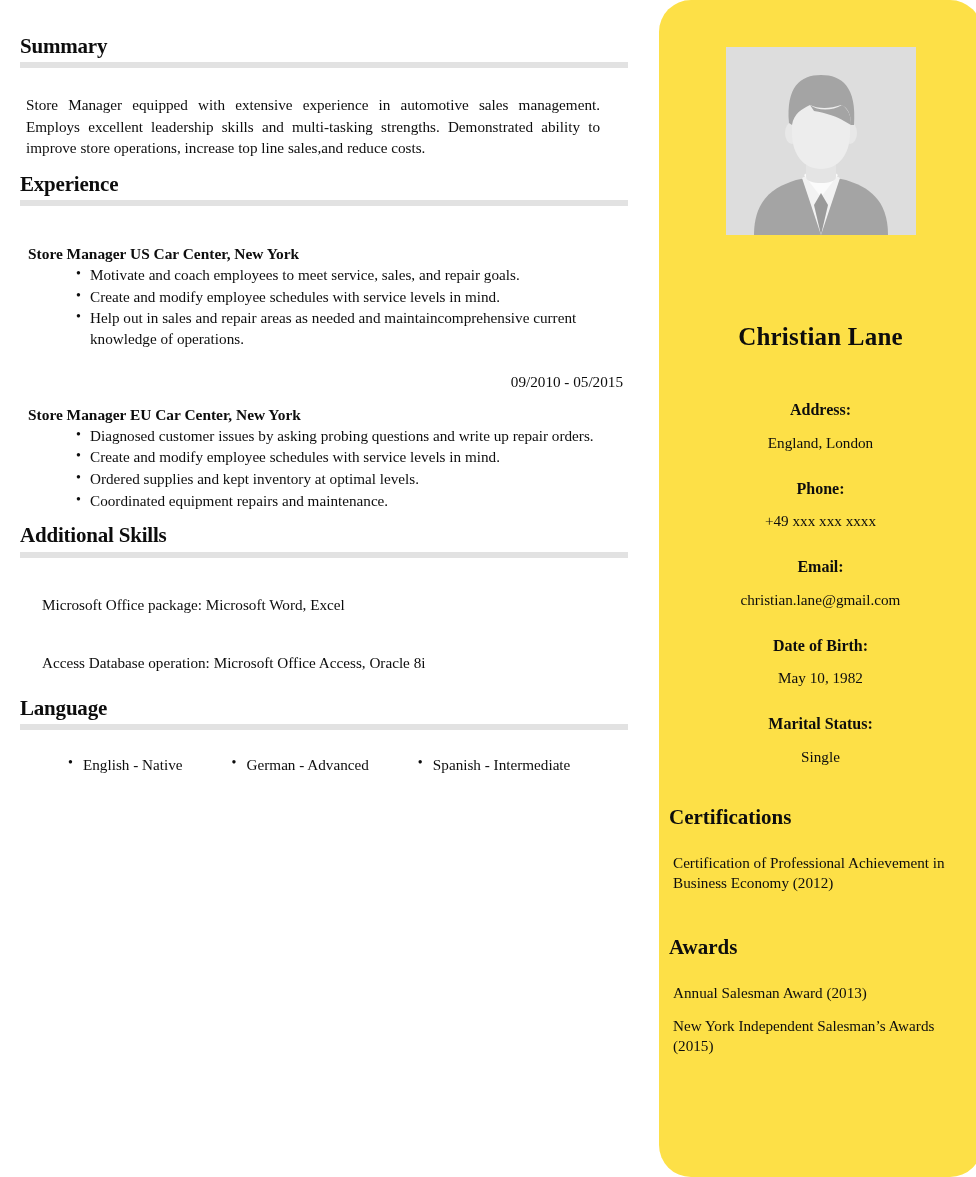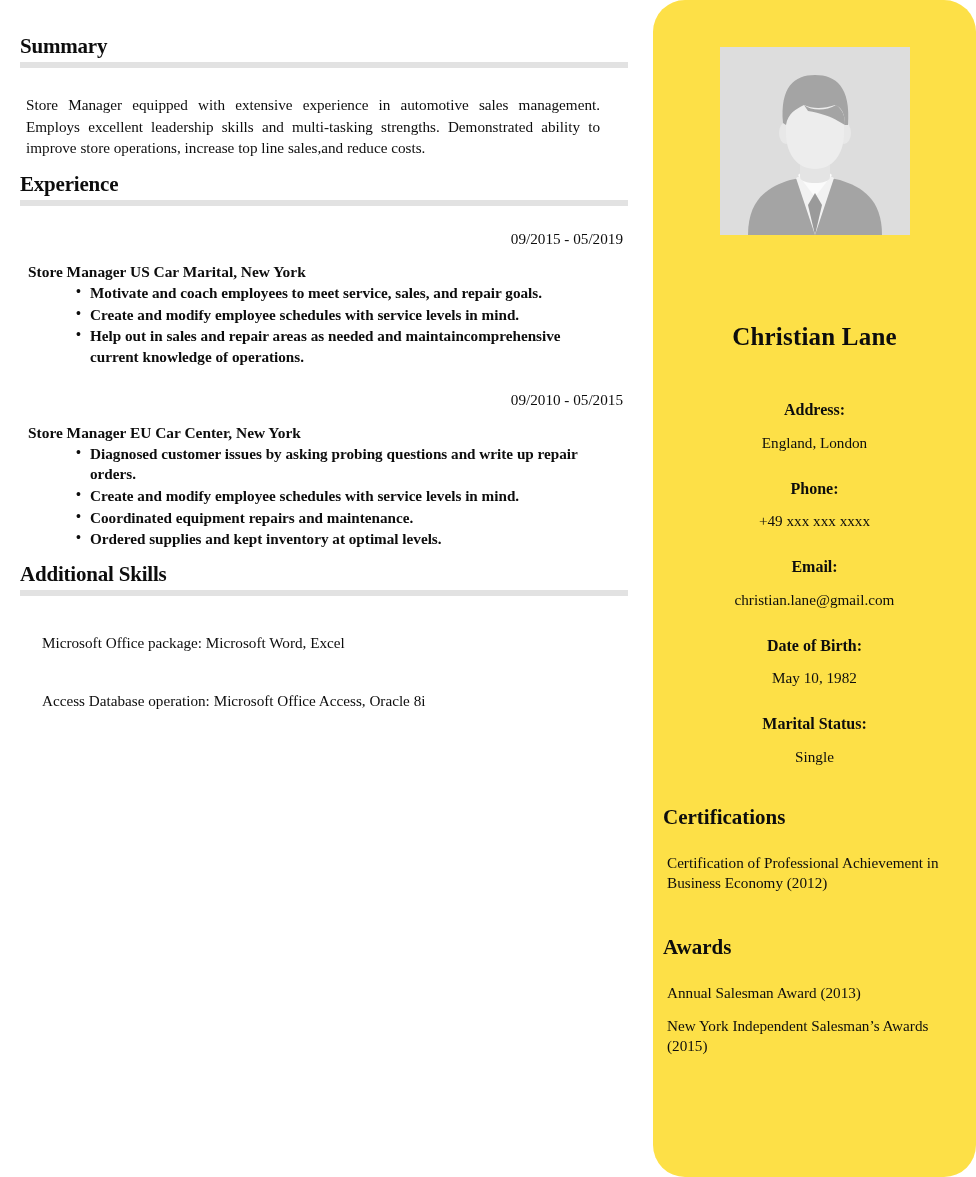--- a/index.html
+++ b/index.html
@@ -21,6 +21,7 @@
     width: 976px;
     height: 1177px;
     align-items: stretch;
+    gap: 6px;
   }
 
   

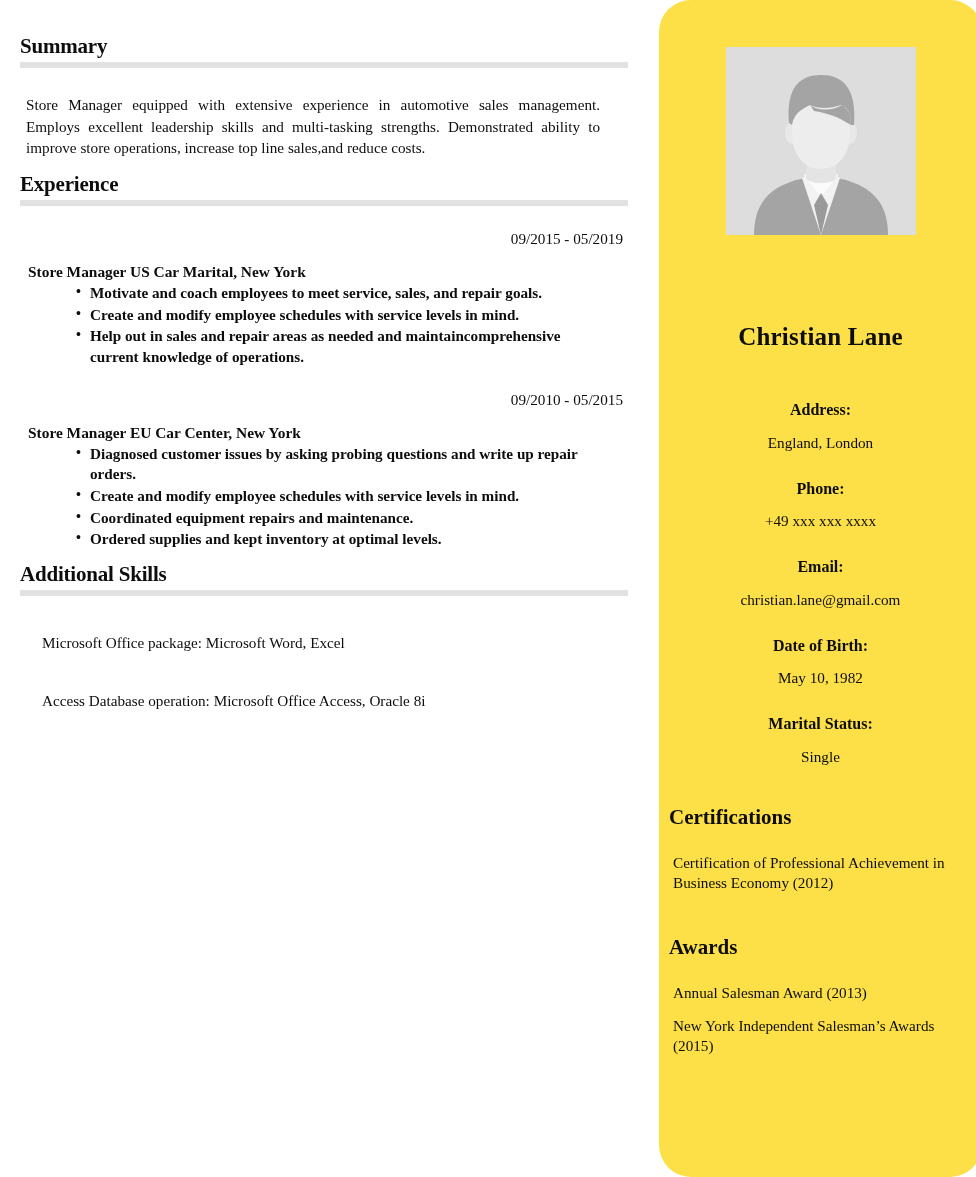--- a/index.html
+++ b/index.html
@@ -203,7 +203,6 @@
 
       <div style="height:24px;"></div>
       <div>
-        <div class="date-line">09/2015 - 05/2019</div>
         <div style="height:15px;"></div>
         <div class="job-title">Store Manager US Car Marital, New York</div>
         <ul class="bullets">

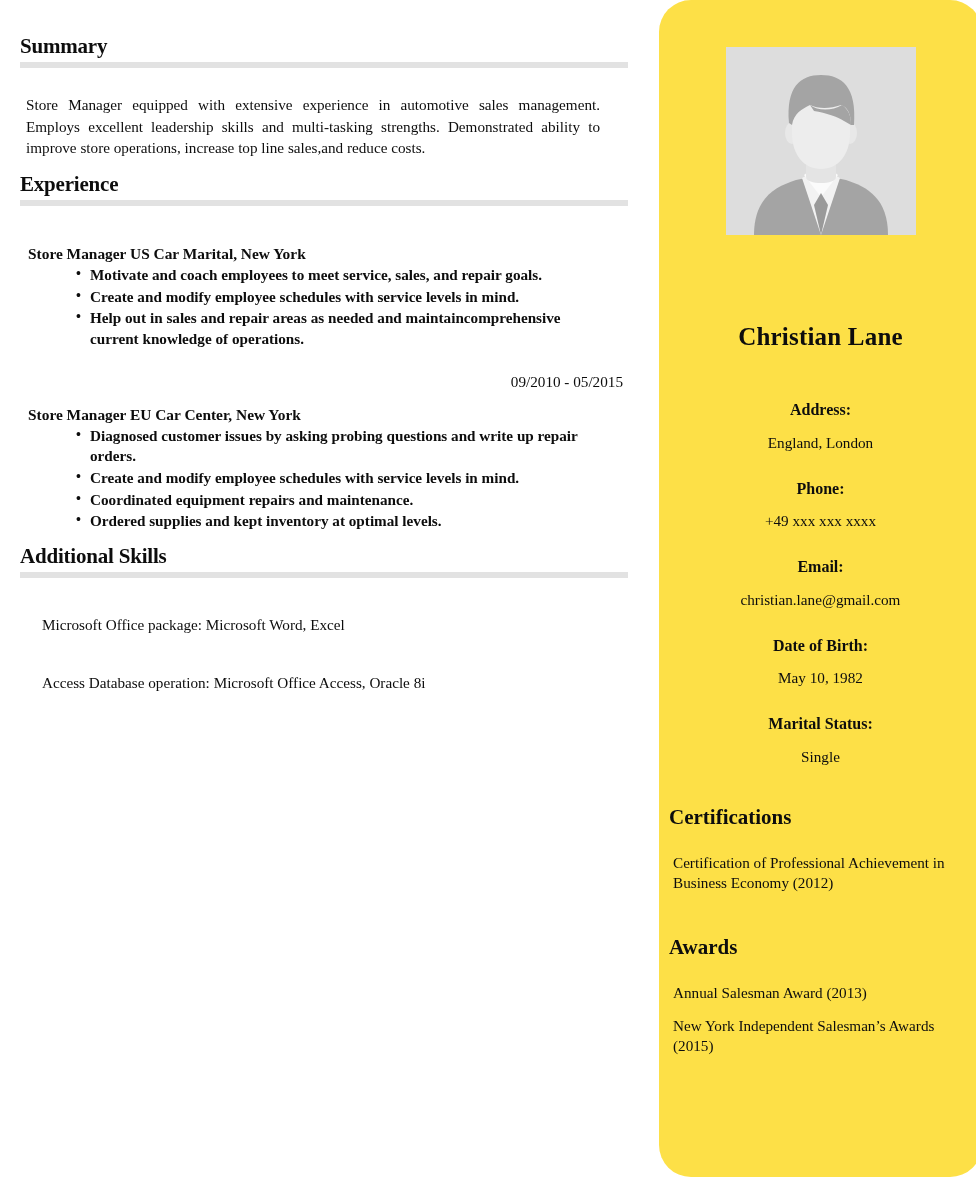--- a/index.html
+++ b/index.html
@@ -204,7 +204,7 @@
       <div style="height:24px;"></div>
       <div>
         <div style="height:15px;"></div>
-        <div class="job-title">Store Manager US Car Marital, New York</div>
+        <div class="job-title">Store Manager US Car Center, New York</div>
         <ul class="bullets">
           <li>Motivate and coach employees to meet service, sales, and repair goals.</li>
           <li>Create and modify employee schedules with service levels in mind.</li>

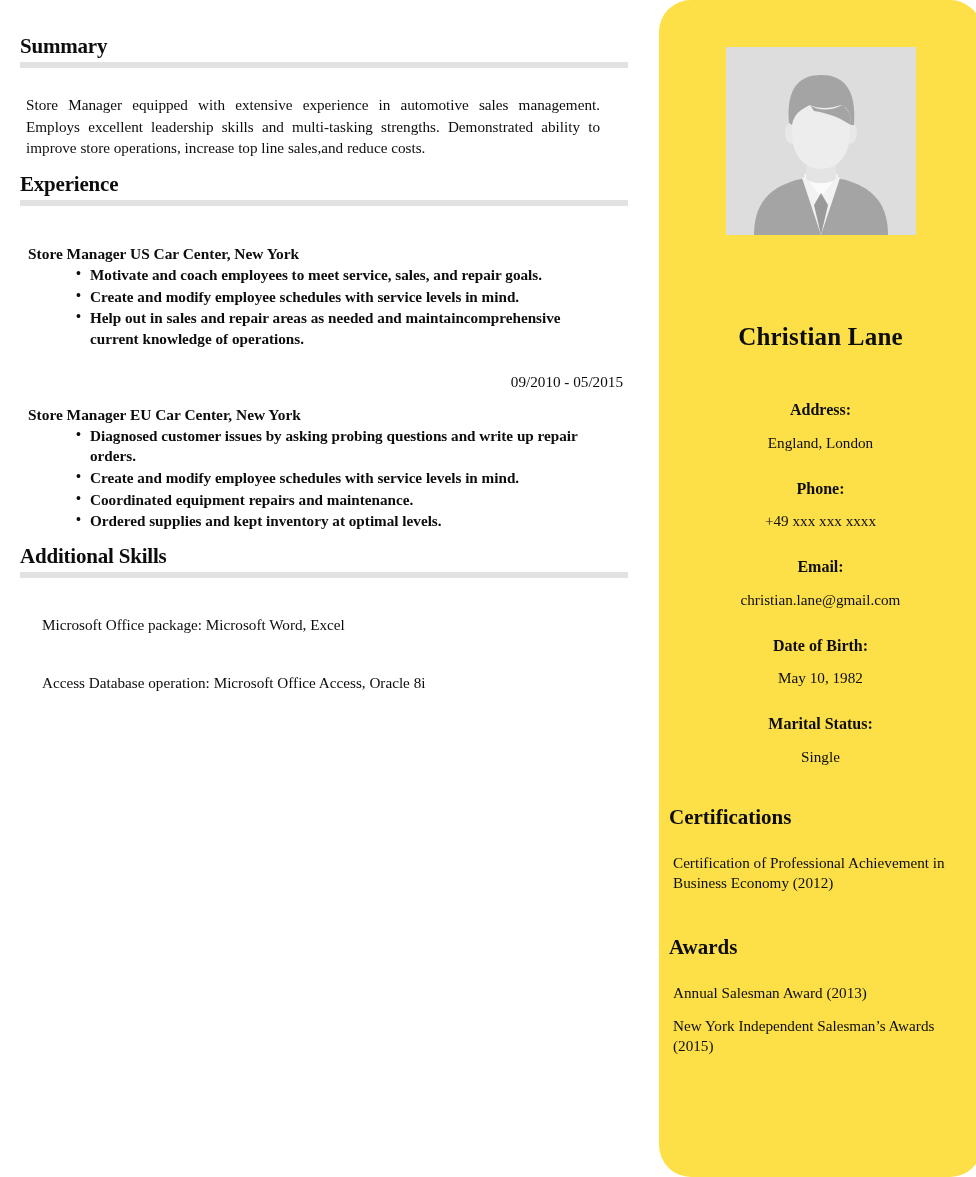--- a/index.html
+++ b/index.html
@@ -72,7 +72,6 @@
     margin: 2px 0 0 0;
     padding-left: 56px;
     list-style: none;
-    font-weight: bold;
   }
   ul.bullets li {
     font-size: 15.2px;

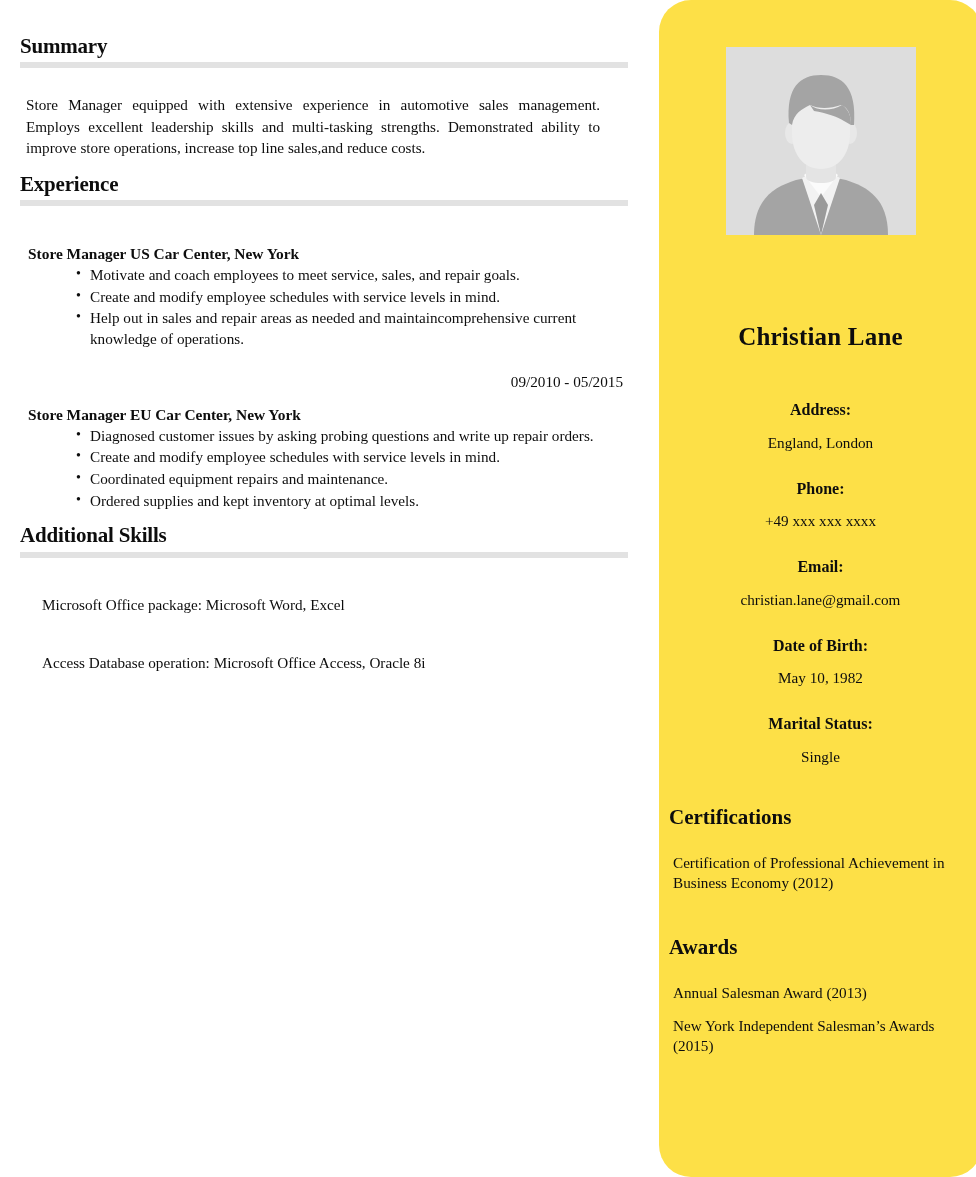--- a/index.html
+++ b/index.html
@@ -219,8 +219,8 @@
         <ul class="bullets">
           <li style="padding-right:2px;">Diagnosed customer issues by asking probing questions and write up repair orders.</li>
           <li>Create and modify employee schedules with service levels in mind.</li>
+          <li>Ordered supplies and kept inventory at optimal levels.</li>
           <li>Coordinated equipment repairs and maintenance.</li>
-          <li>Ordered supplies and kept inventory at optimal levels.</li>
         </ul>
       </div>
     </div>

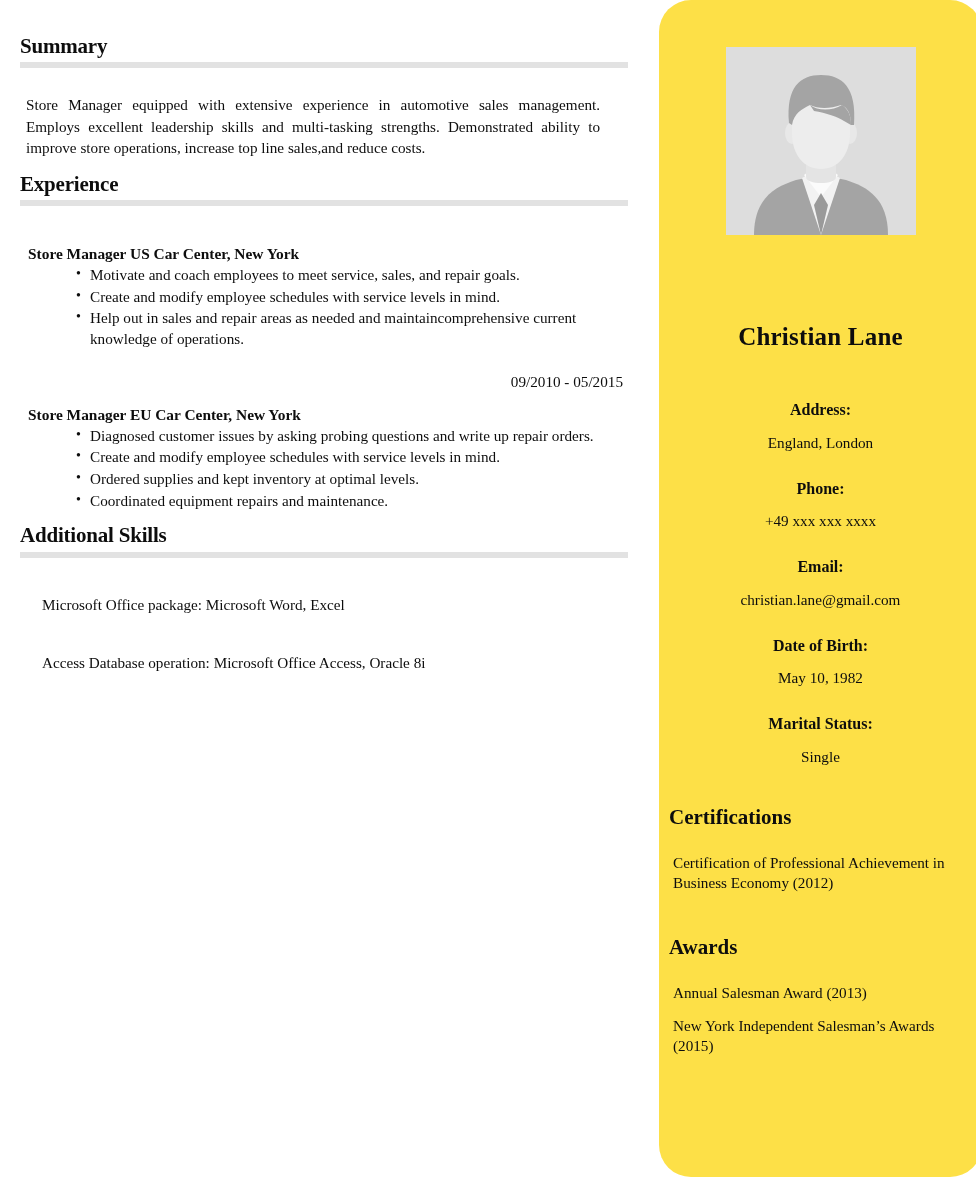--- a/index.html
+++ b/index.html
@@ -235,6 +235,18 @@
       <p class="skill-line">Access Database operation: Microsoft Office Access, Oracle 8i</p>
     </div>
 
+    <div class="section" style="padding-top:12px;">
+      <h2 class="sec-head">Language</h2>
+      <div class="rule"></div>
+      <div style="height:26px;"></div>
+      <div class="lang-row">
+        <span class="lang-item">English - Native</span>
+        <span class="lang-gap-1"></span>
+        <span class="lang-item">German - Advanced</span>
+        <span class="lang-gap-2"></span>
+        <span class="lang-item">Spanish - Intermediate</span>
+      </div>
+    </div>
 
   </div>
 

